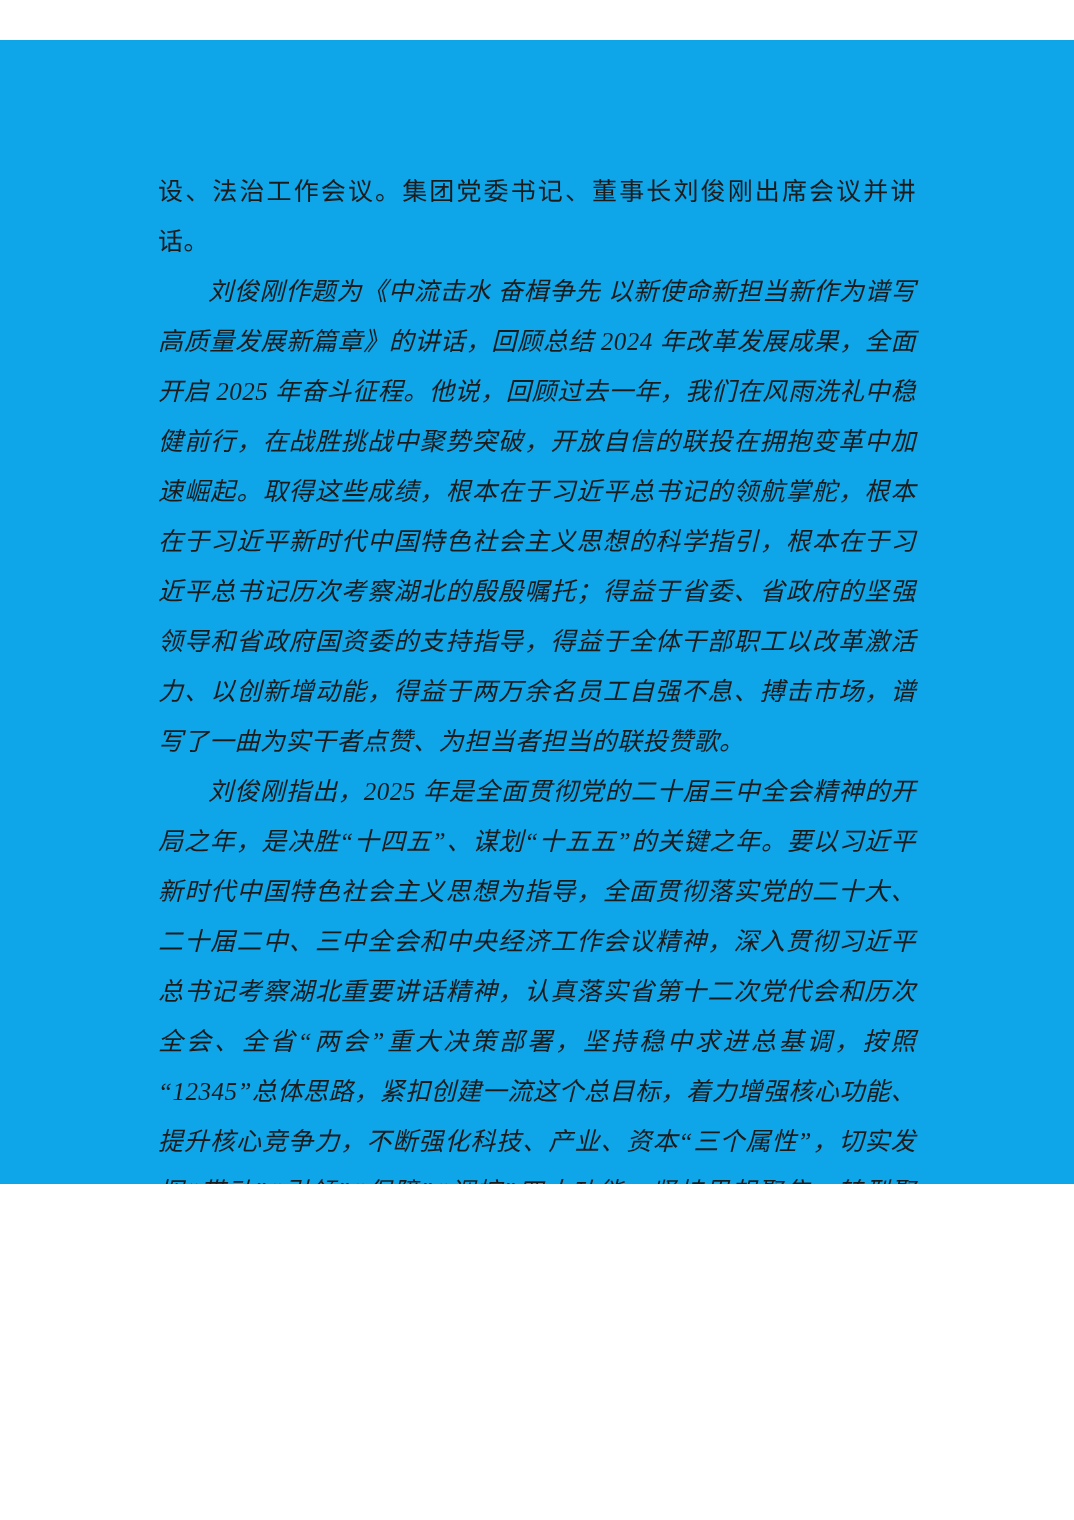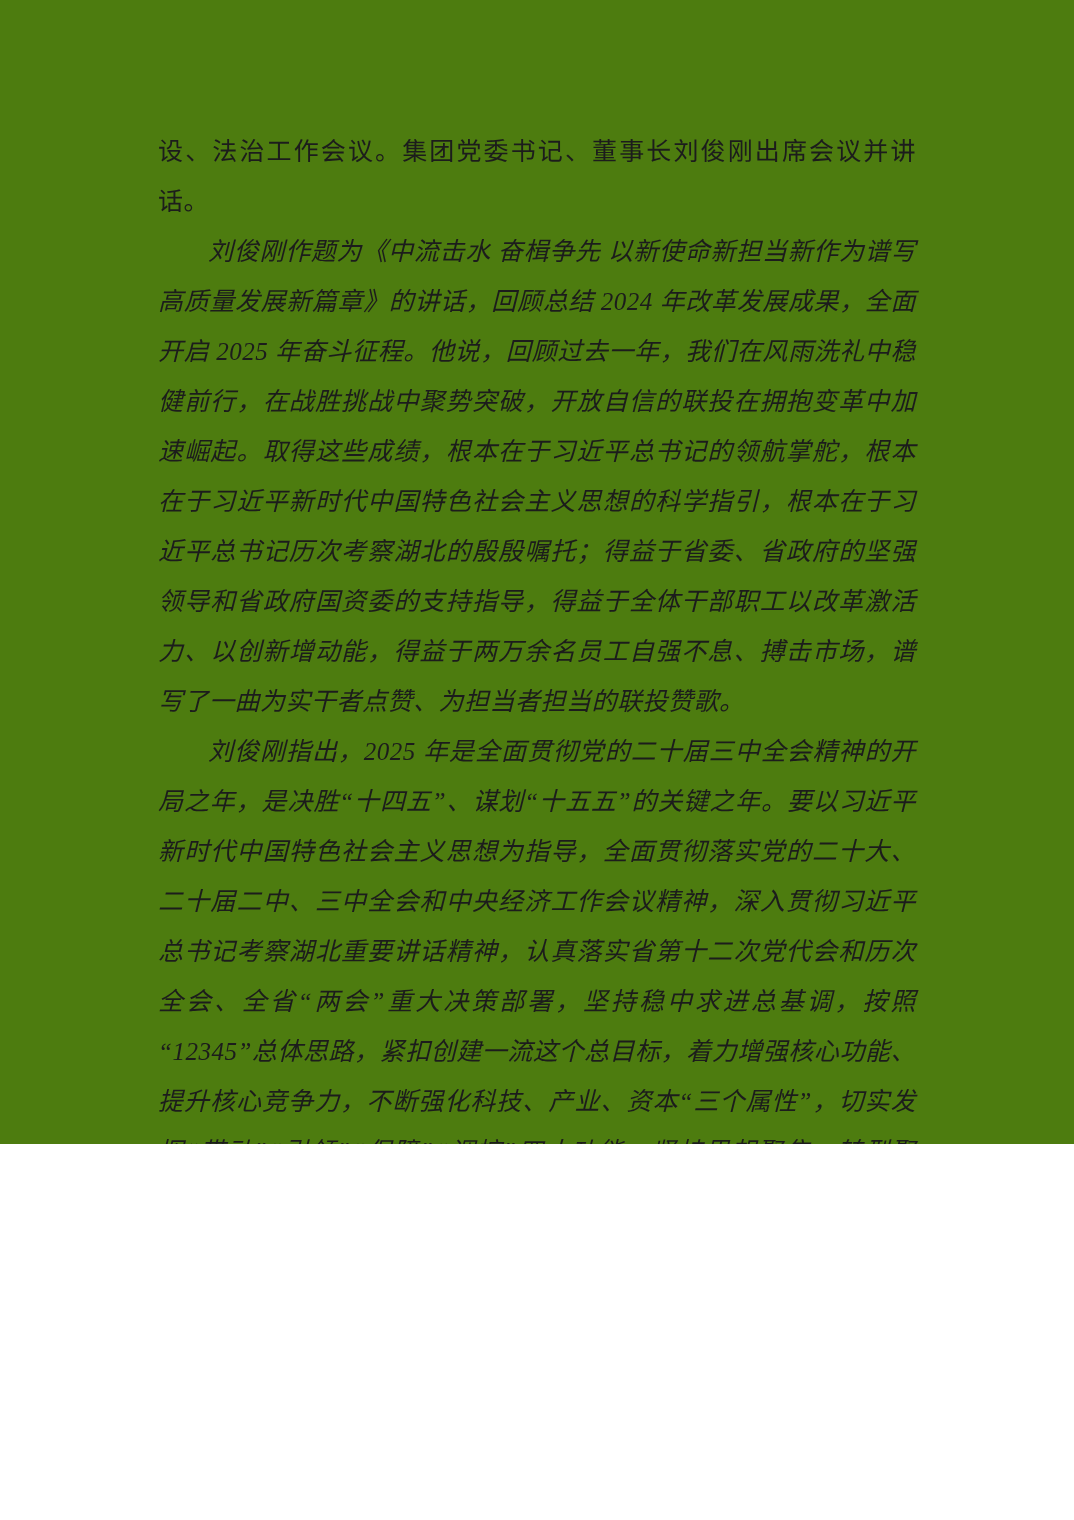--- a/index.html
+++ b/index.html
@@ -11,10 +11,11 @@
     position: relative;
     width: 1074px;
     height: 1144px;
-    background: #4d7c0f;
+    background: #0ea5e9;
     overflow: hidden;
     font-family: "Liberation Serif", "DejaVu Serif", serif;
     color: #1c1c1c;
+    margin-top: 40px;
   }
   .content {
     position: absolute;

